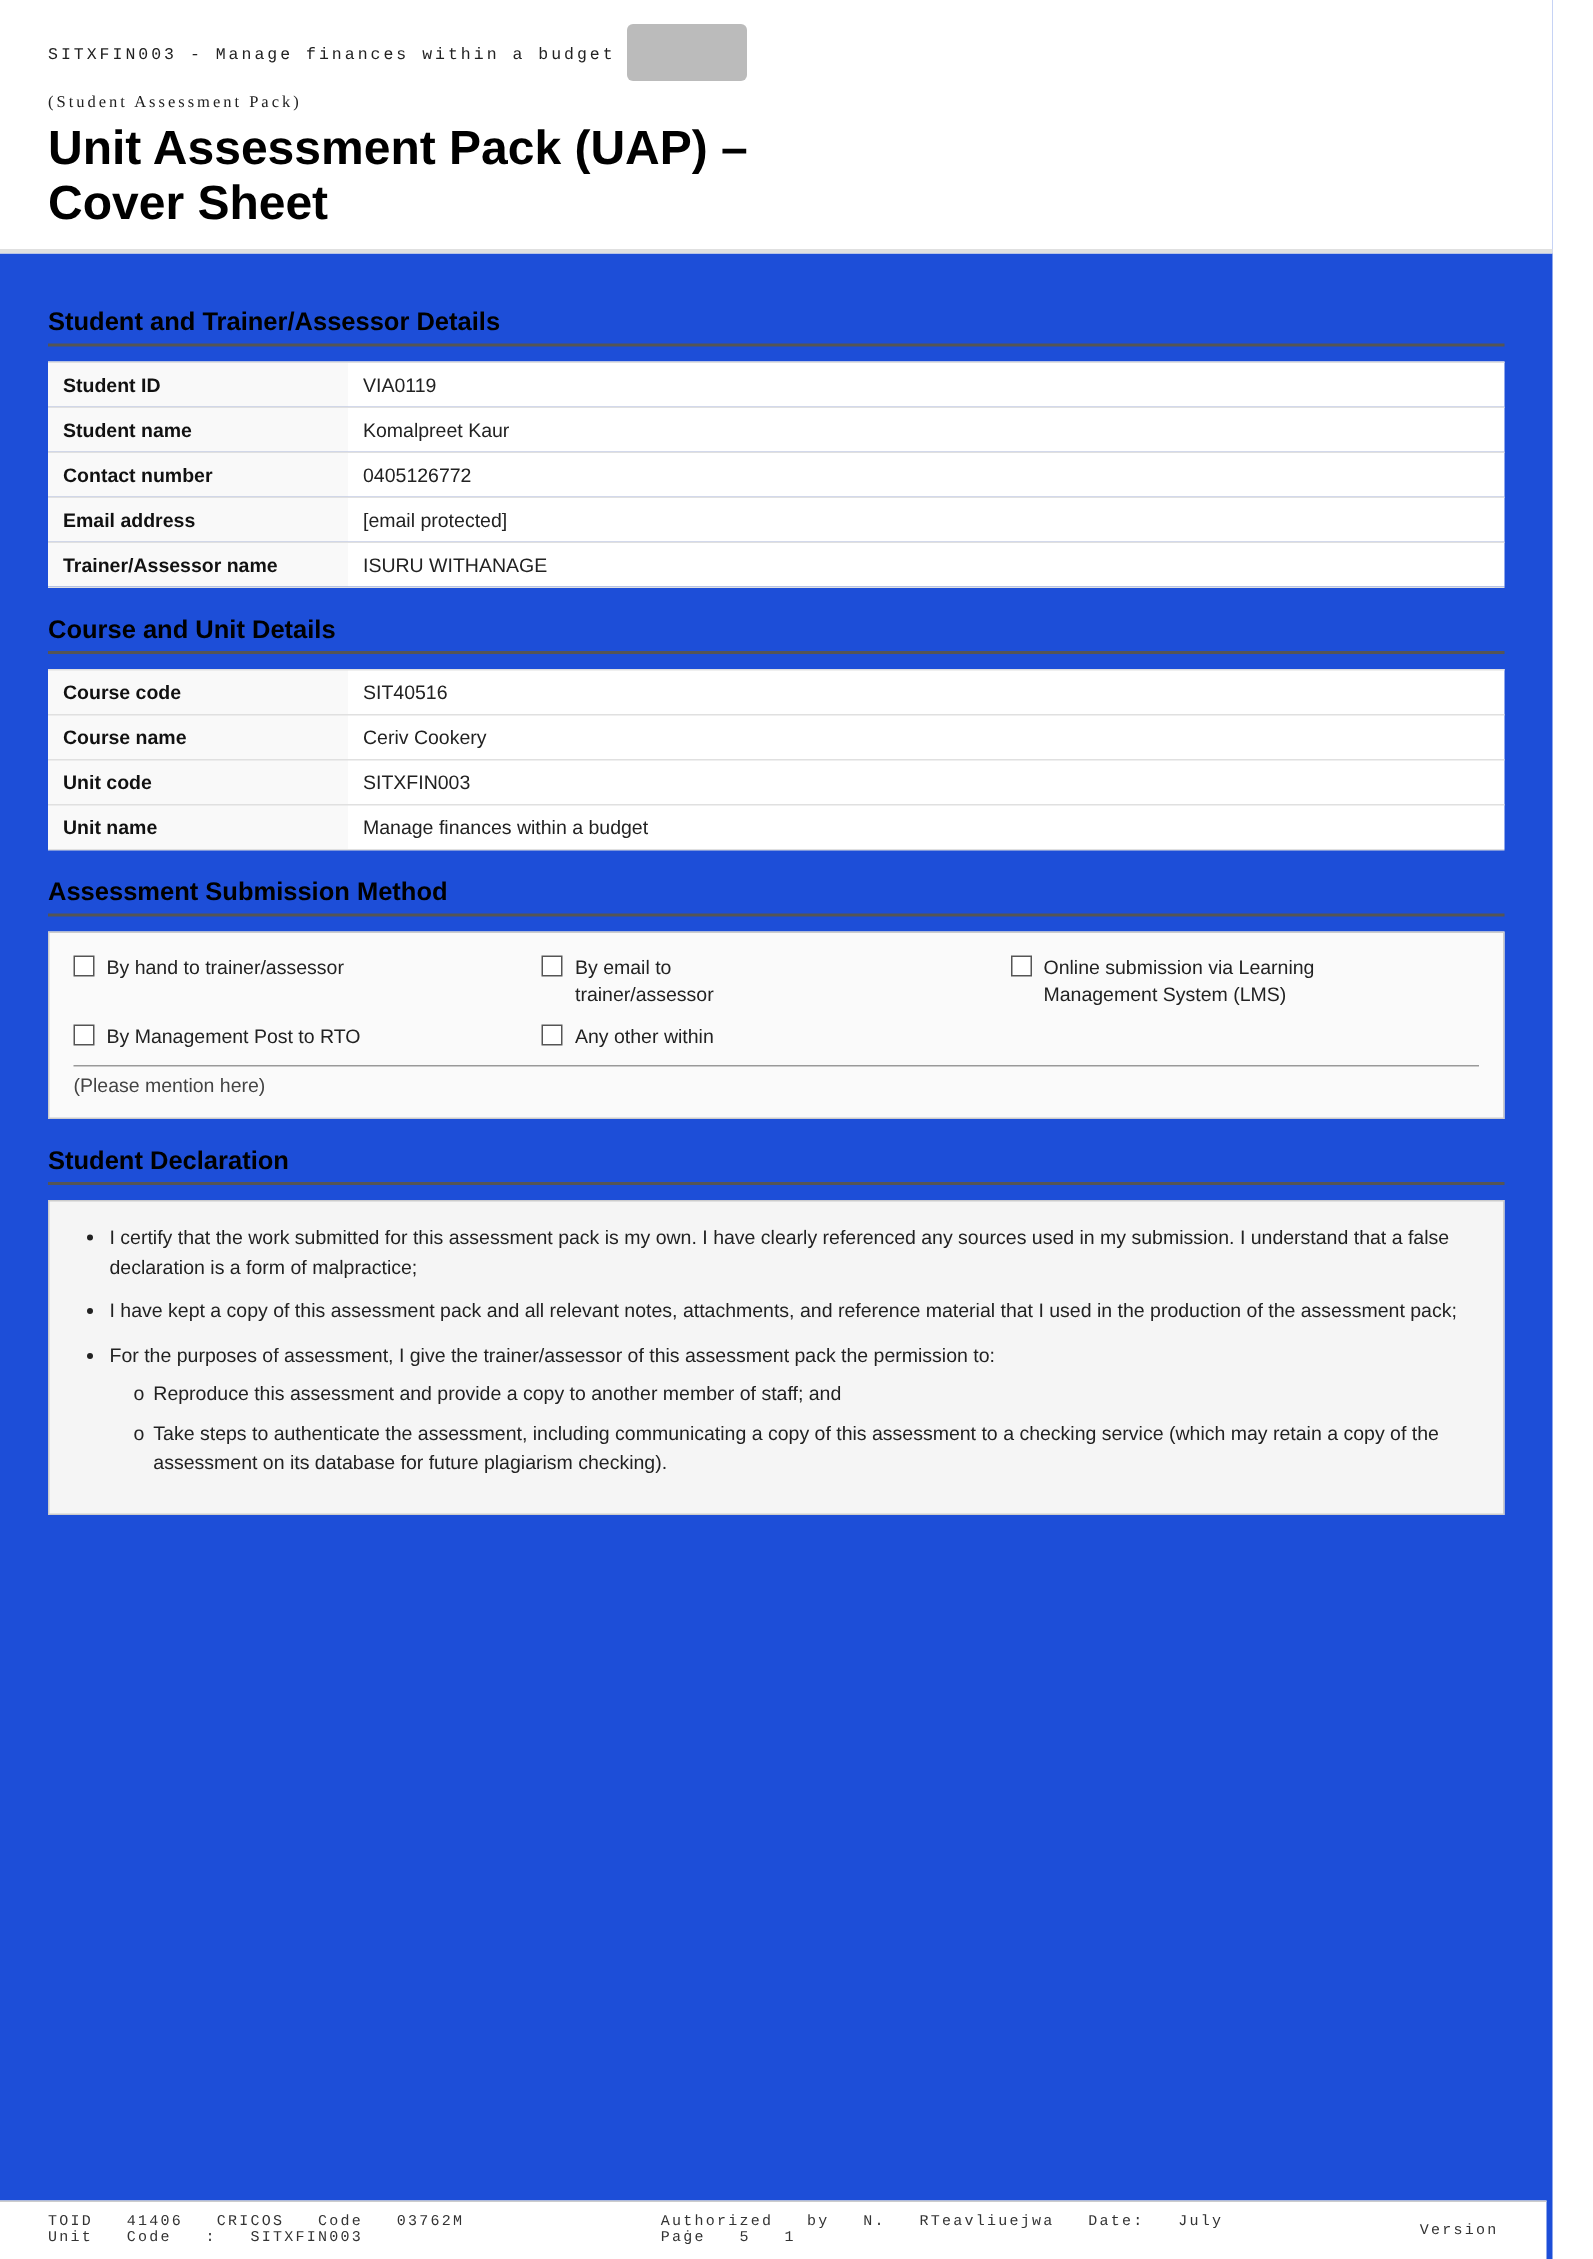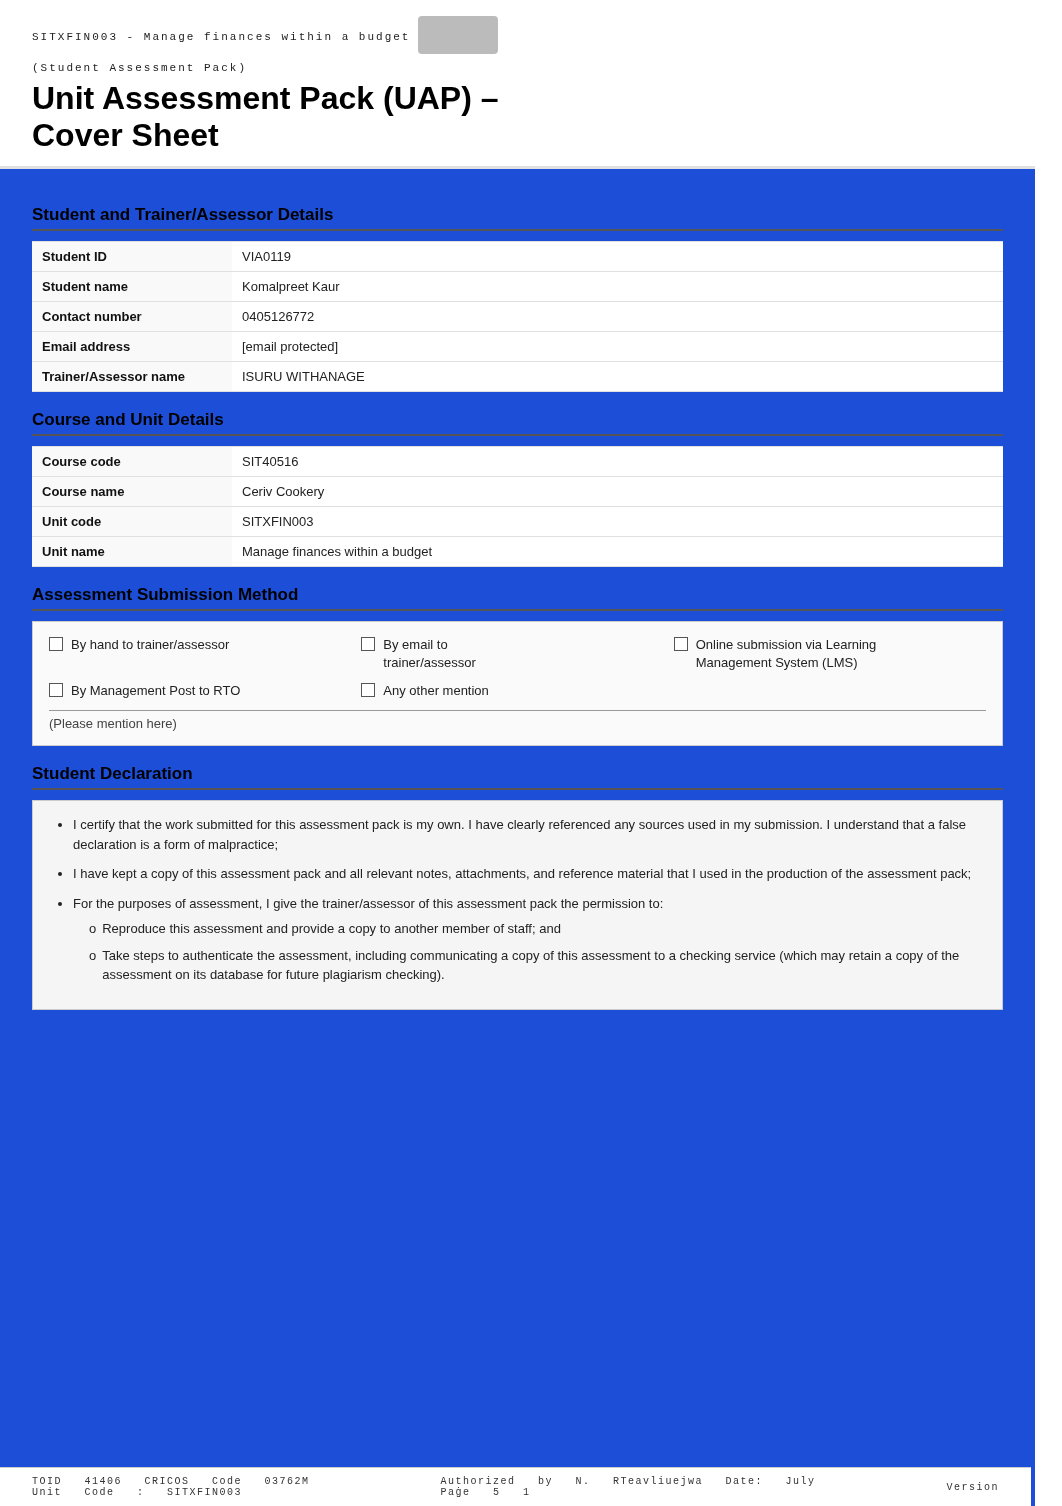--- a/index.html
+++ b/index.html
@@ -205,7 +205,7 @@
       <span>SITXFIN003 - Manage finances within a budget</span>
       <span class="header-img-placeholder"></span>
     </div>
-    <div style="font-size:11px; letter-spacing:2px; font-family:Liberation Mono, monospace; margin-bottom:6px;">(Student Assessment Pack)</div>
+    <div style="font-size:11px; letter-spacing:2px; font-family:Liberation Serif, serif; margin-bottom:6px;">(Student Assessment Pack)</div>
     <div class="header-title">
       <span>Unit Assessment Pack (UAP) –</span><br>
       <span>Cover Sheet</span>

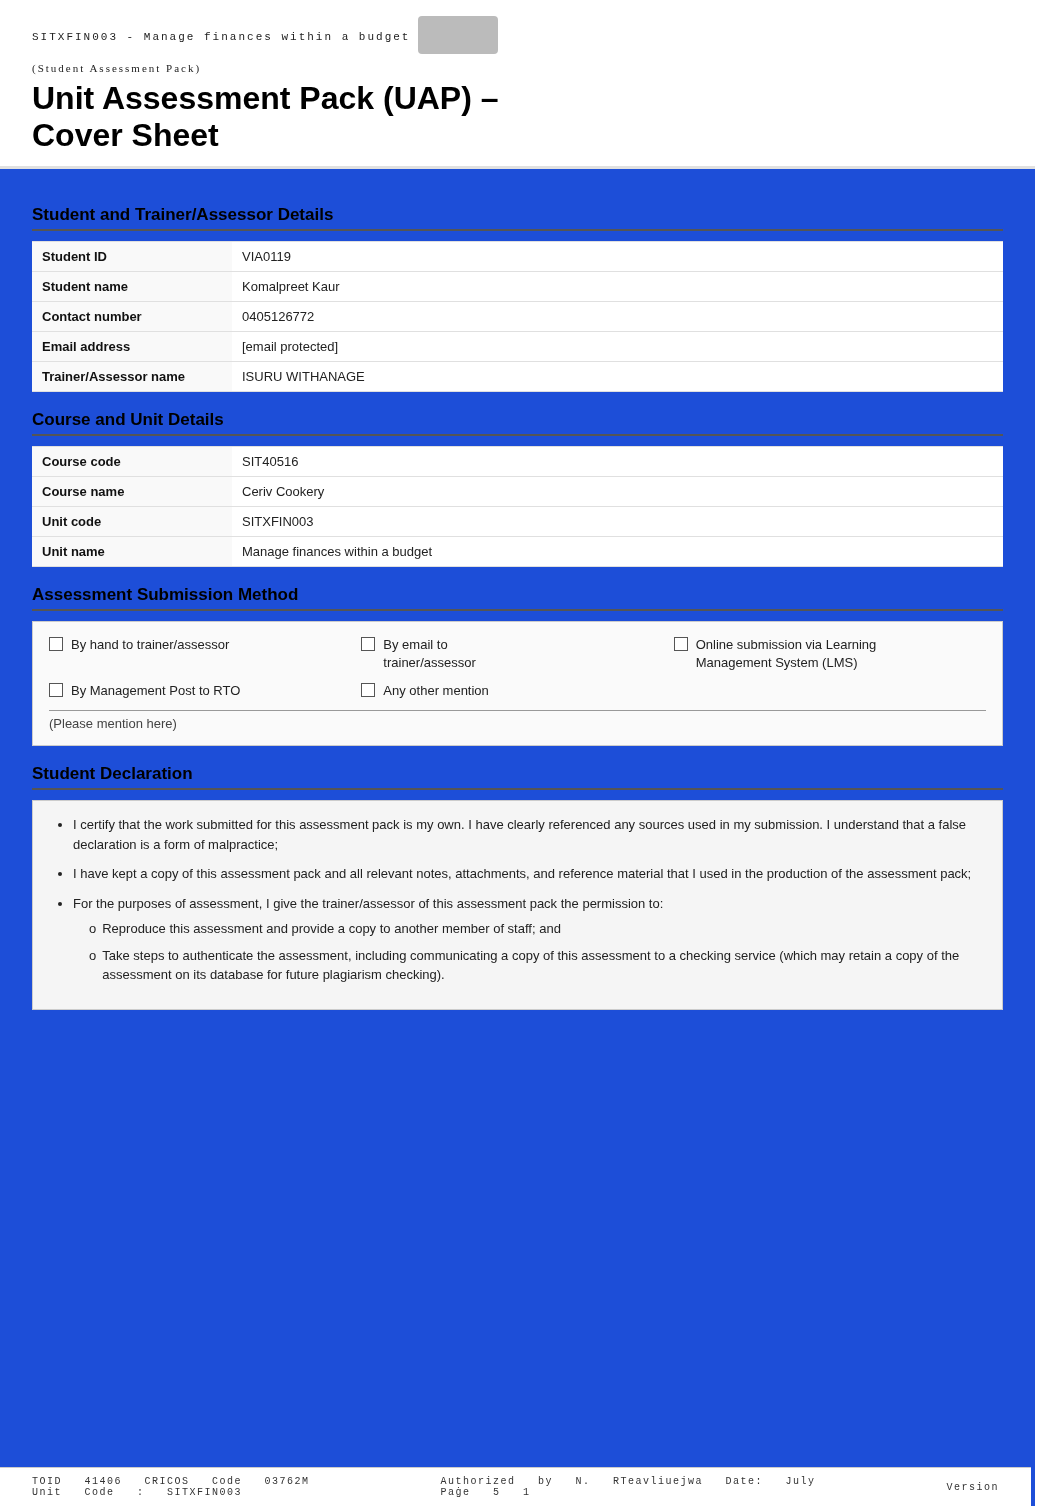--- a/index.html
+++ b/index.html
@@ -287,7 +287,7 @@
         </div>
         <div class="submission-cell">
           <span class="checkbox-icon"></span>
-          <span class="submission-label">Any other mention</span>
+          <span class="submission-label">Any other within</span>
         </div>
         <div class="submission-cell"></div>
       </div>

